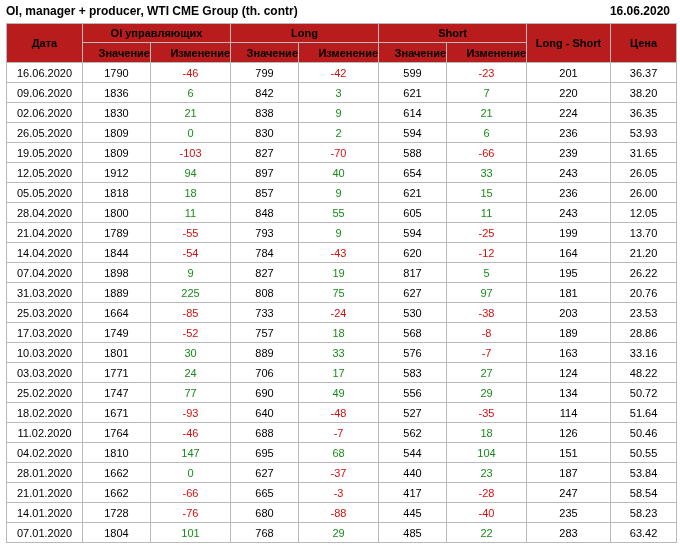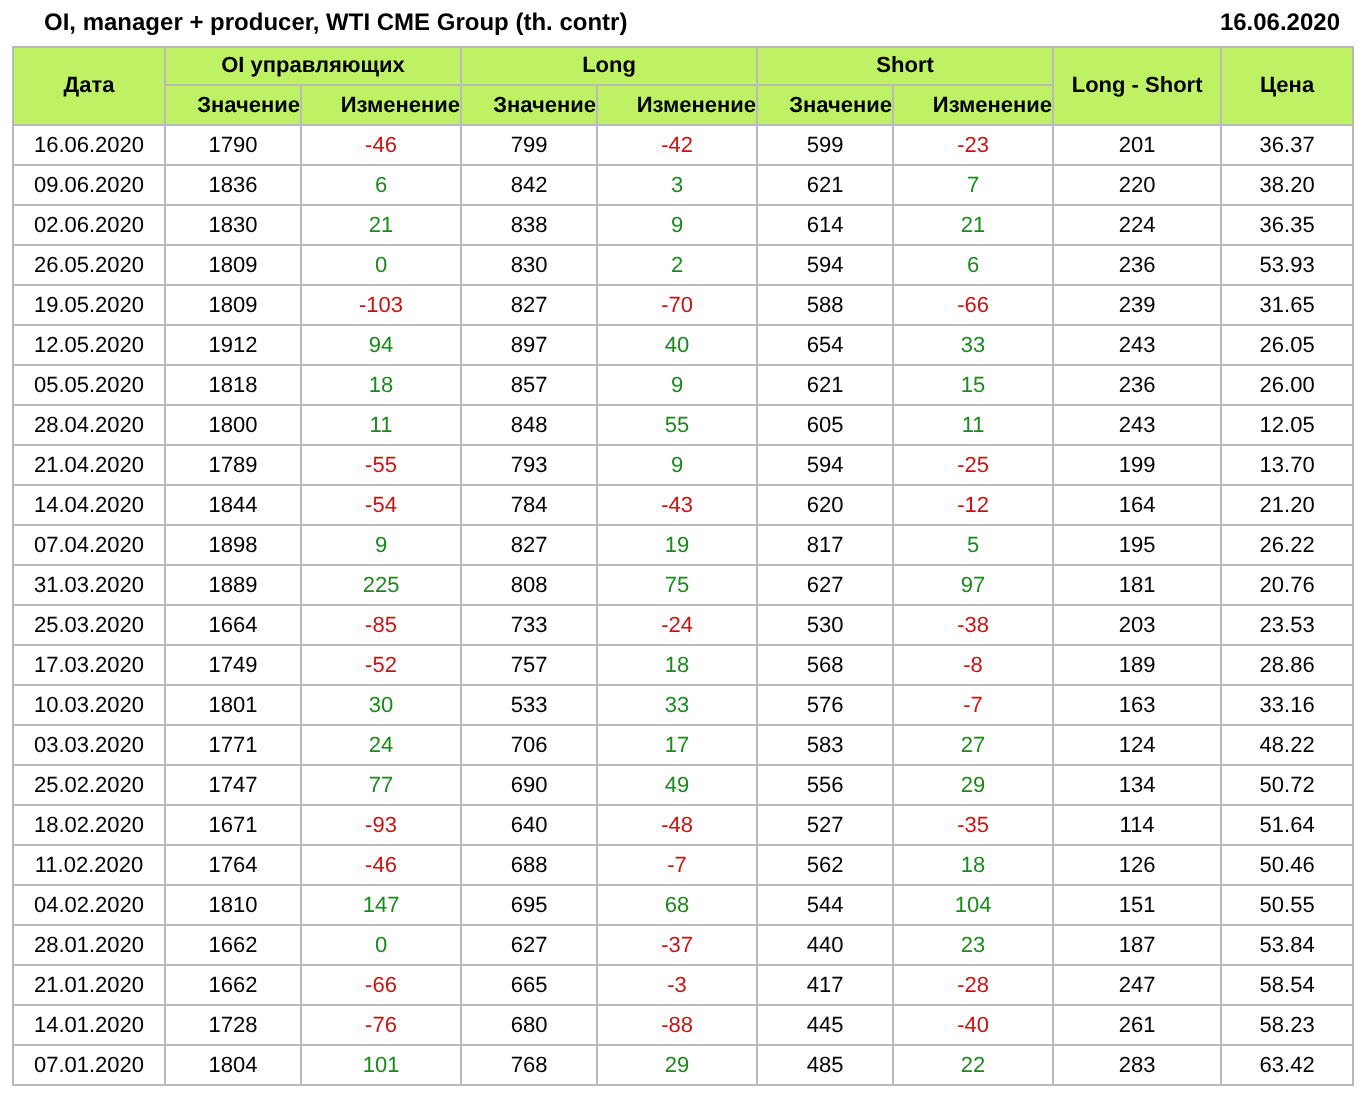--- a/index.html
+++ b/index.html
@@ -25,7 +25,7 @@
     display: flex;
     align-items: center;
     justify-content: space-between;
-    padding: 4px 6px 5px 22px;
+    padding: 4px 6px 5px 6px;
     box-sizing: border-box;
   }
   .title-text {

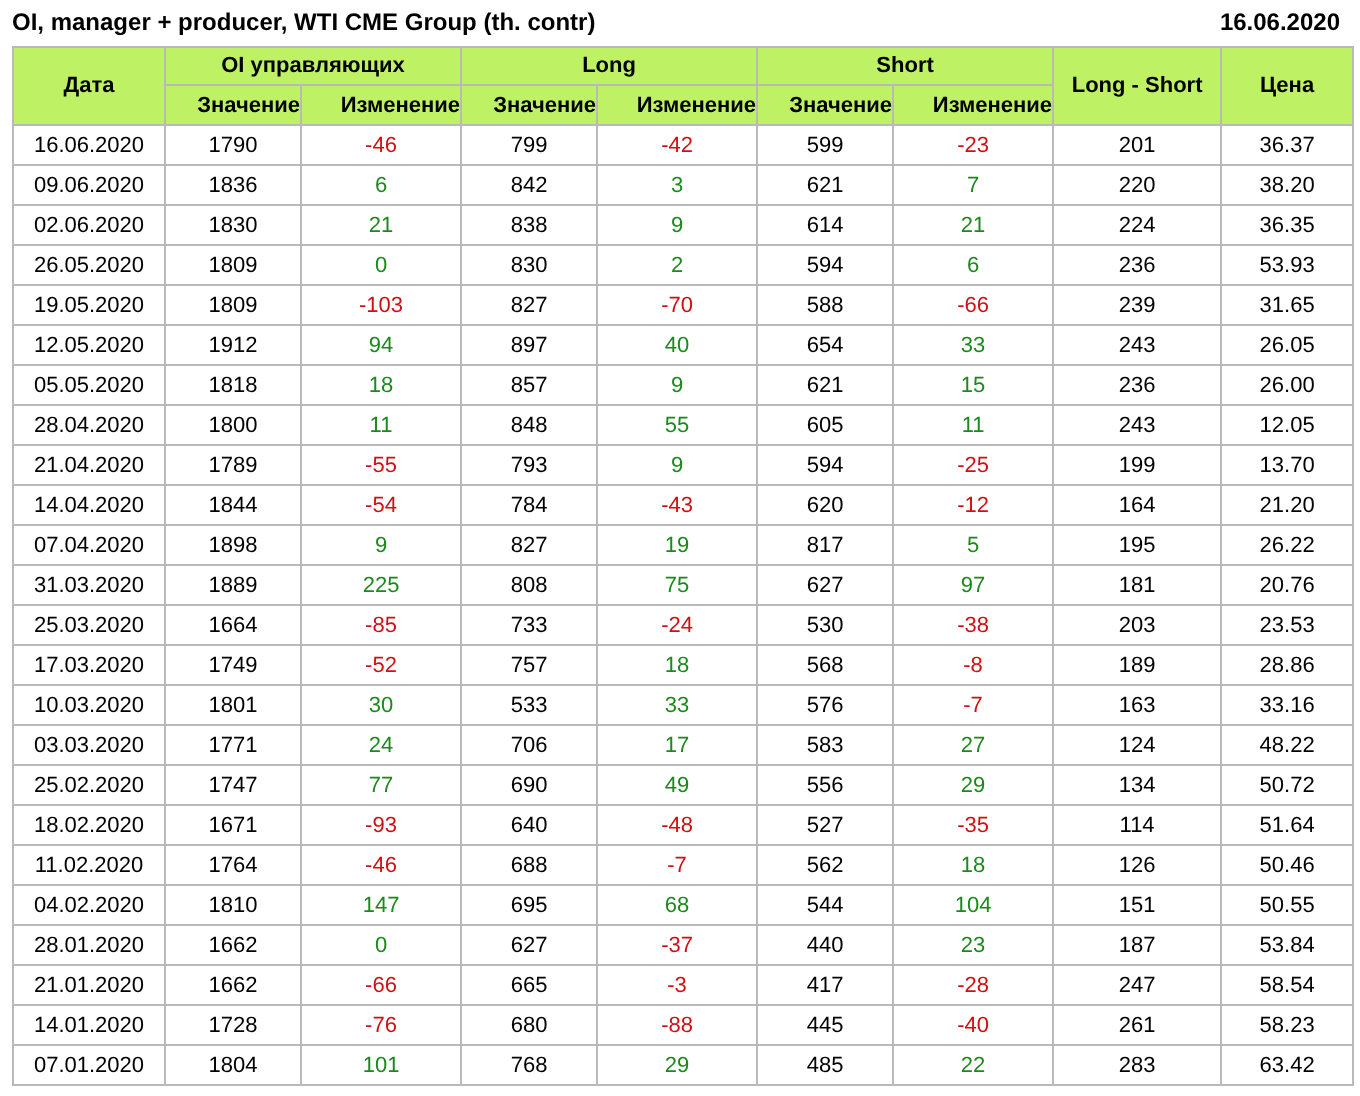--- a/index.html
+++ b/index.html
@@ -55,7 +55,7 @@
     font-size: 11px;
   }
   thead th {
-    background: #bef264;
+    background: #b91c1c;
     font-weight: bold;
     color: #000;
   }

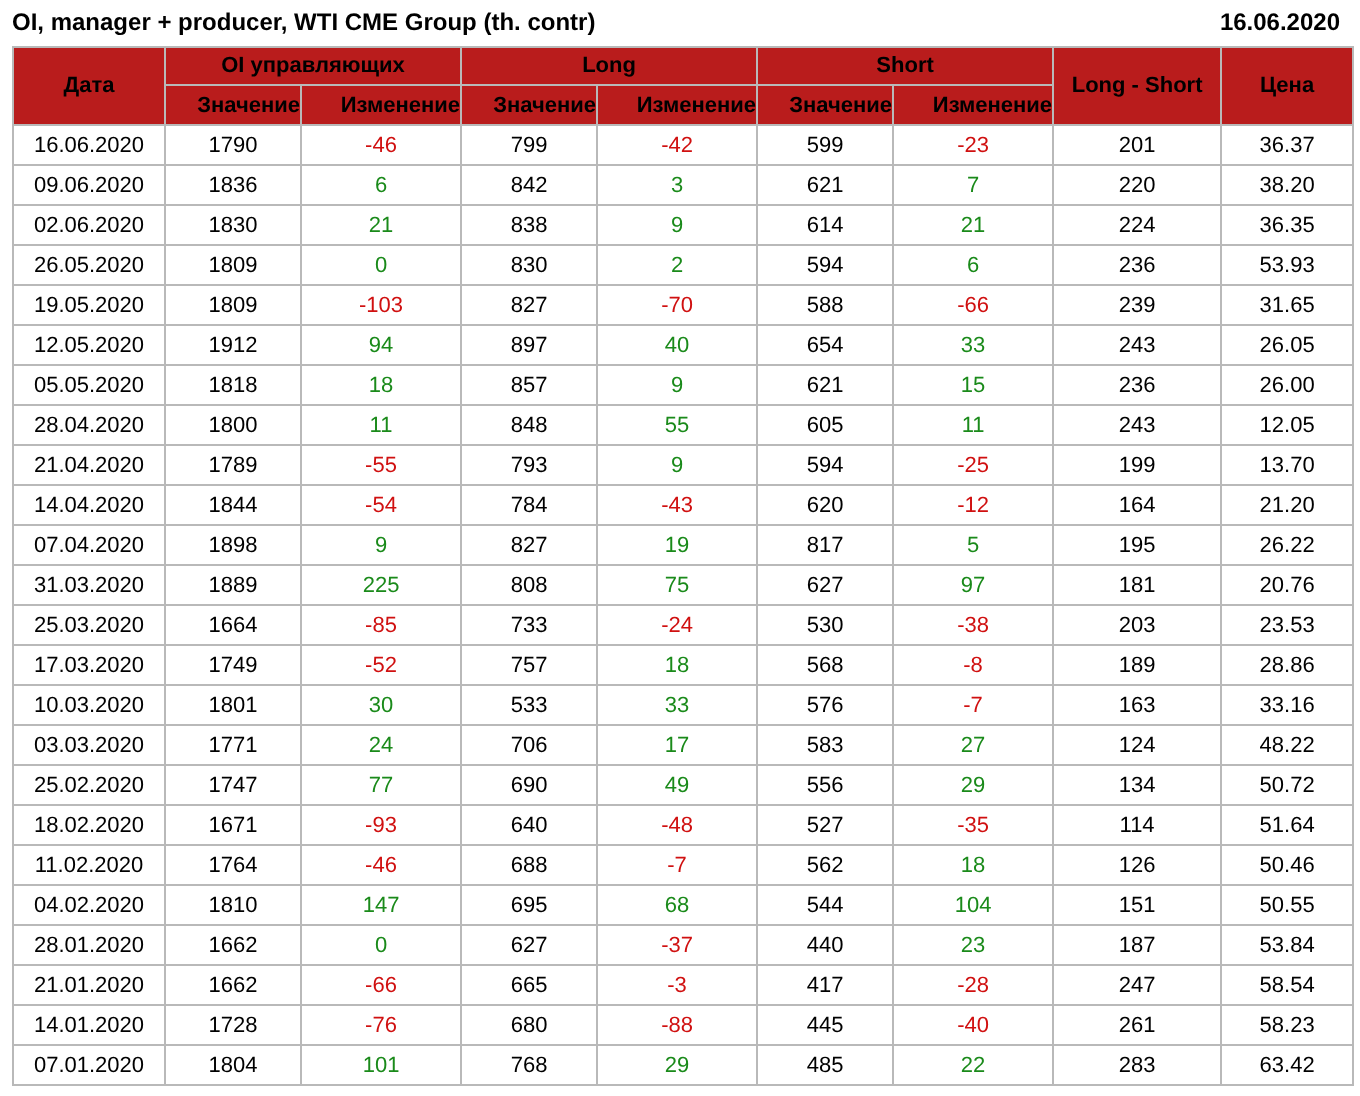--- a/index.html
+++ b/index.html
@@ -278,7 +278,7 @@
           <td class="neutral">10.03.2020</td>
           <td class="neutral">1801</td>
           <td class="pos">30</td>
-          <td class="neutral">533</td>
+          <td class="neutral">889</td>
           <td class="pos">33</td>
           <td class="neutral">576</td>
           <td class="neg">-7</td>

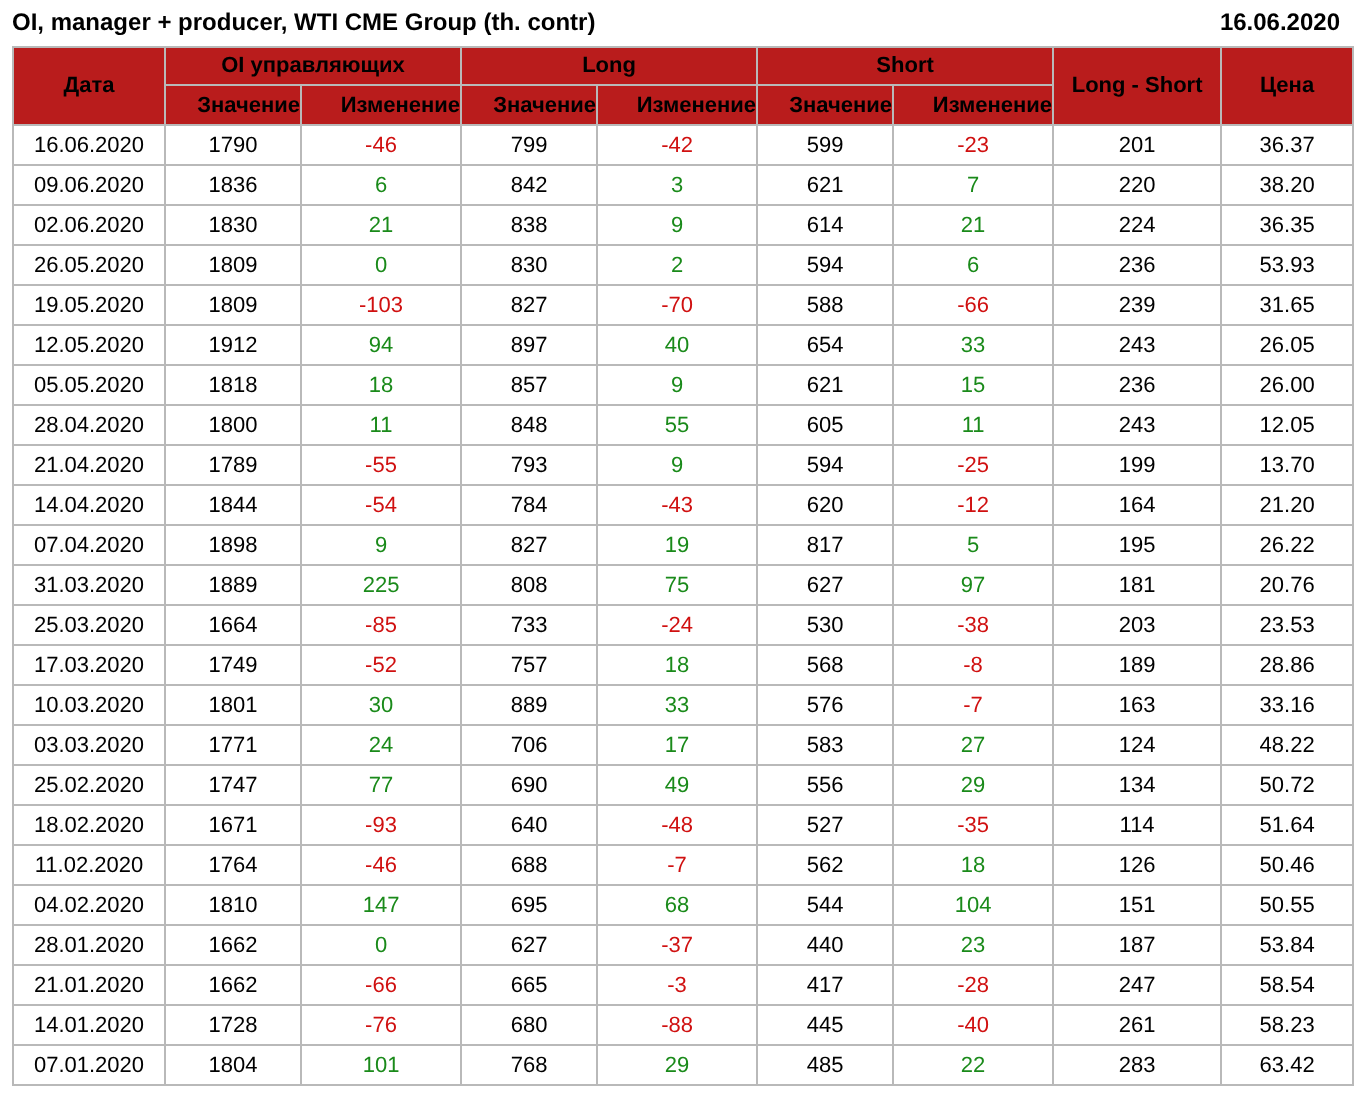--- a/index.html
+++ b/index.html
@@ -370,7 +370,7 @@
           <td class="neg">-88</td>
           <td class="neutral">445</td>
           <td class="neg">-40</td>
-          <td class="neutral">261</td>
+          <td class="neutral">235</td>
           <td class="neutral">58.23</td>
         </tr>
         <tr>

